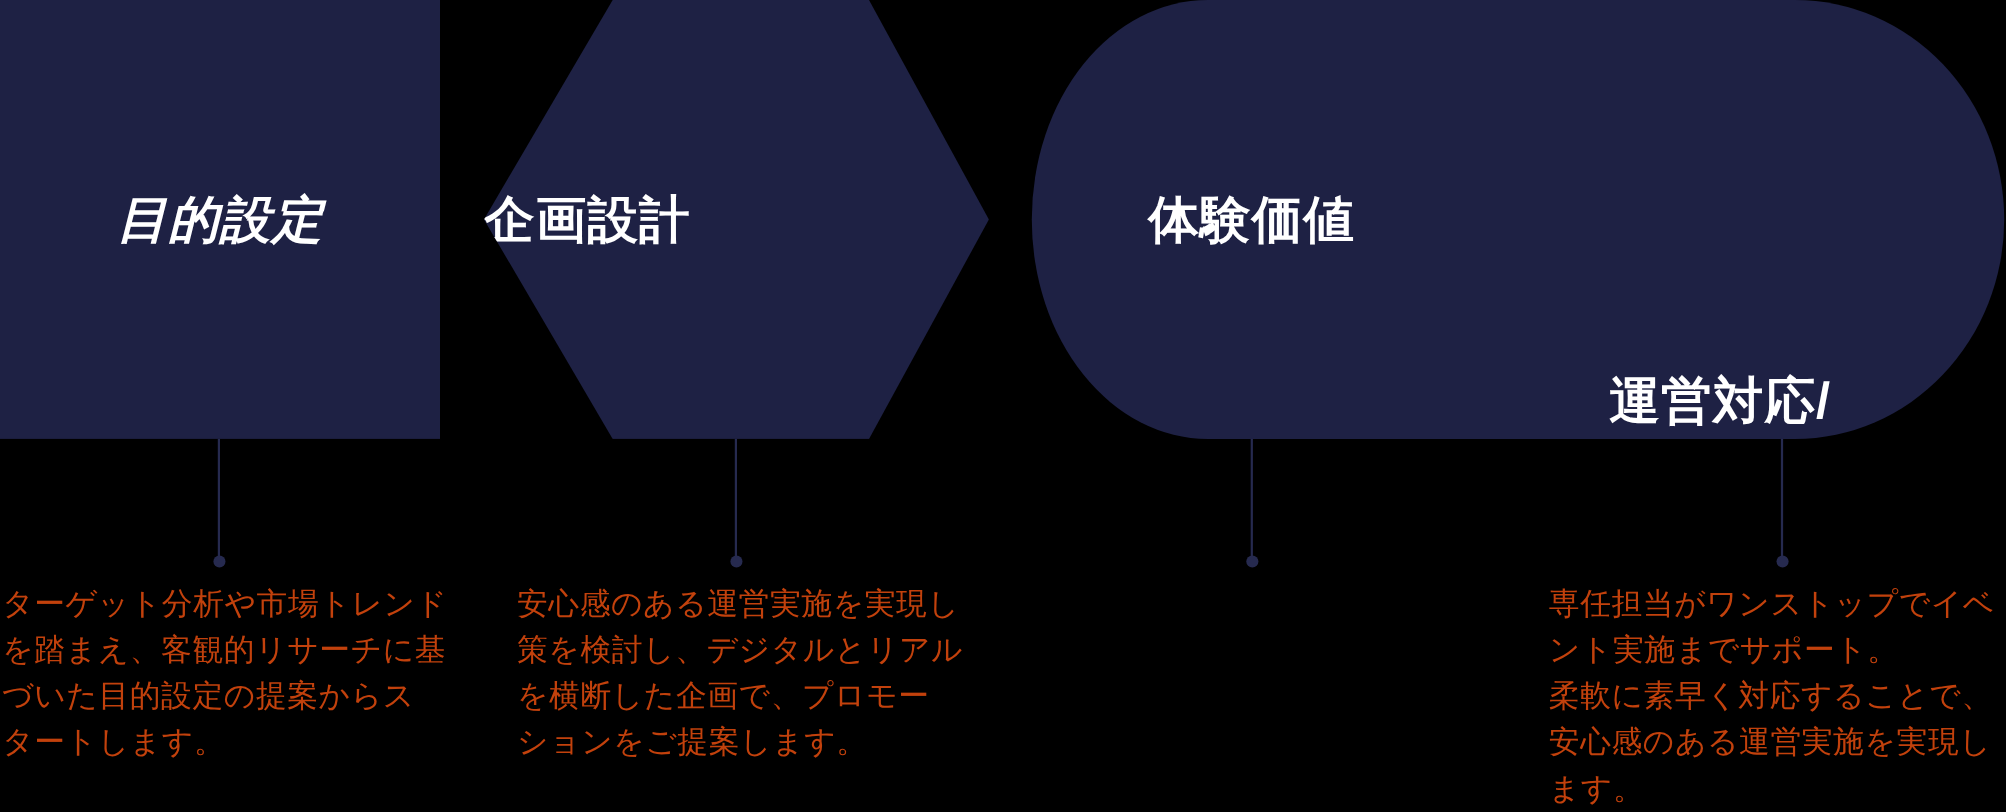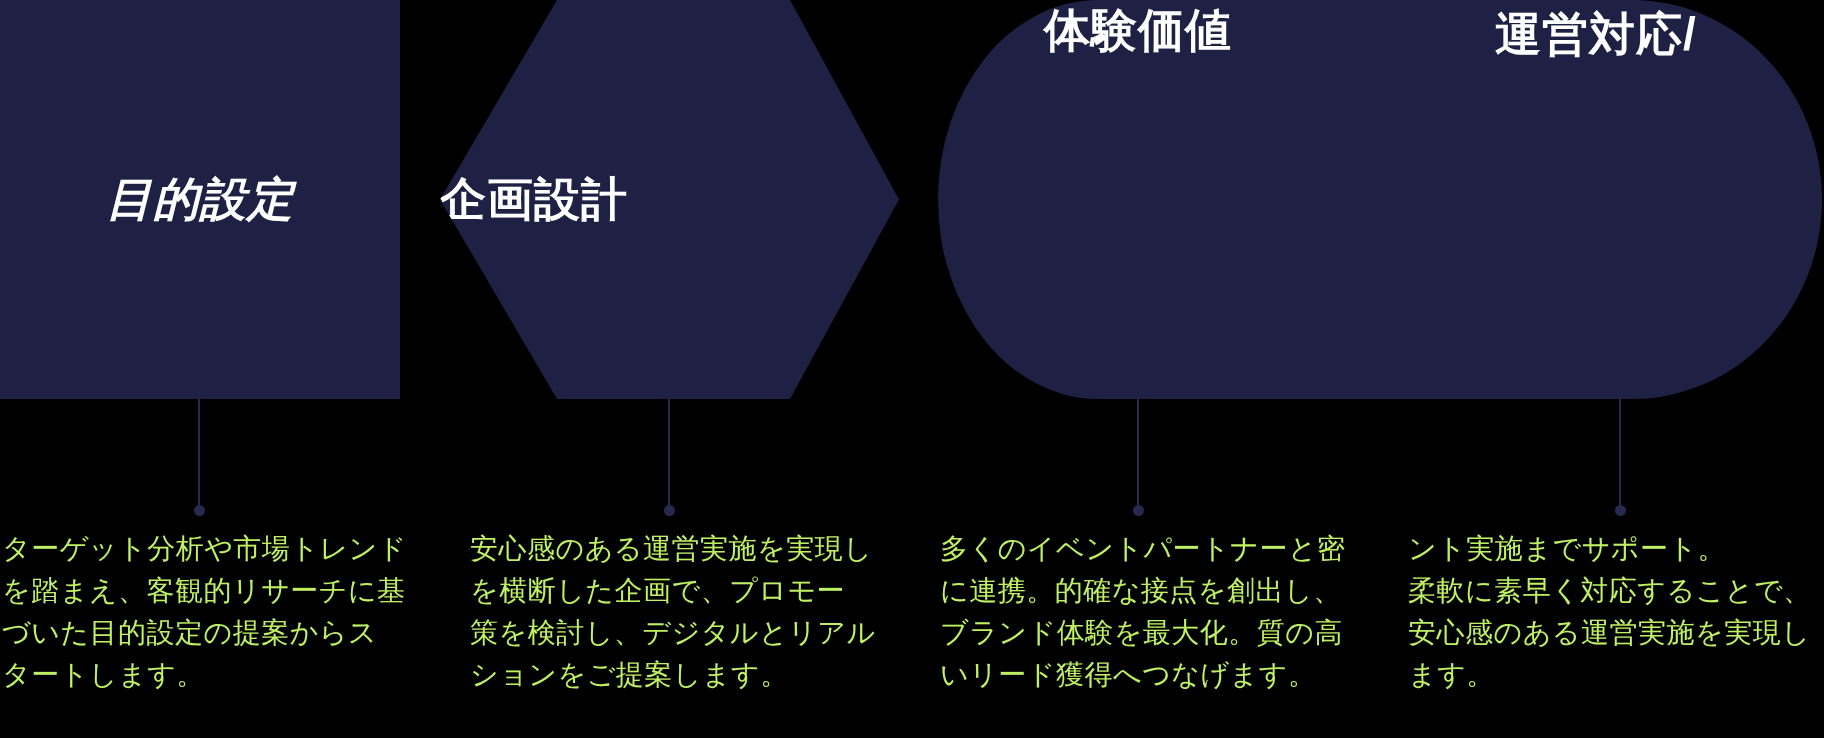--- a/index.html
+++ b/index.html
@@ -56,7 +56,7 @@
     width: 400px;
     height: 100%;
     display: flex;
-    align-items: flex-start;
+    align-items: center;
     justify-content: center;
   }
   .pill-title-4 {

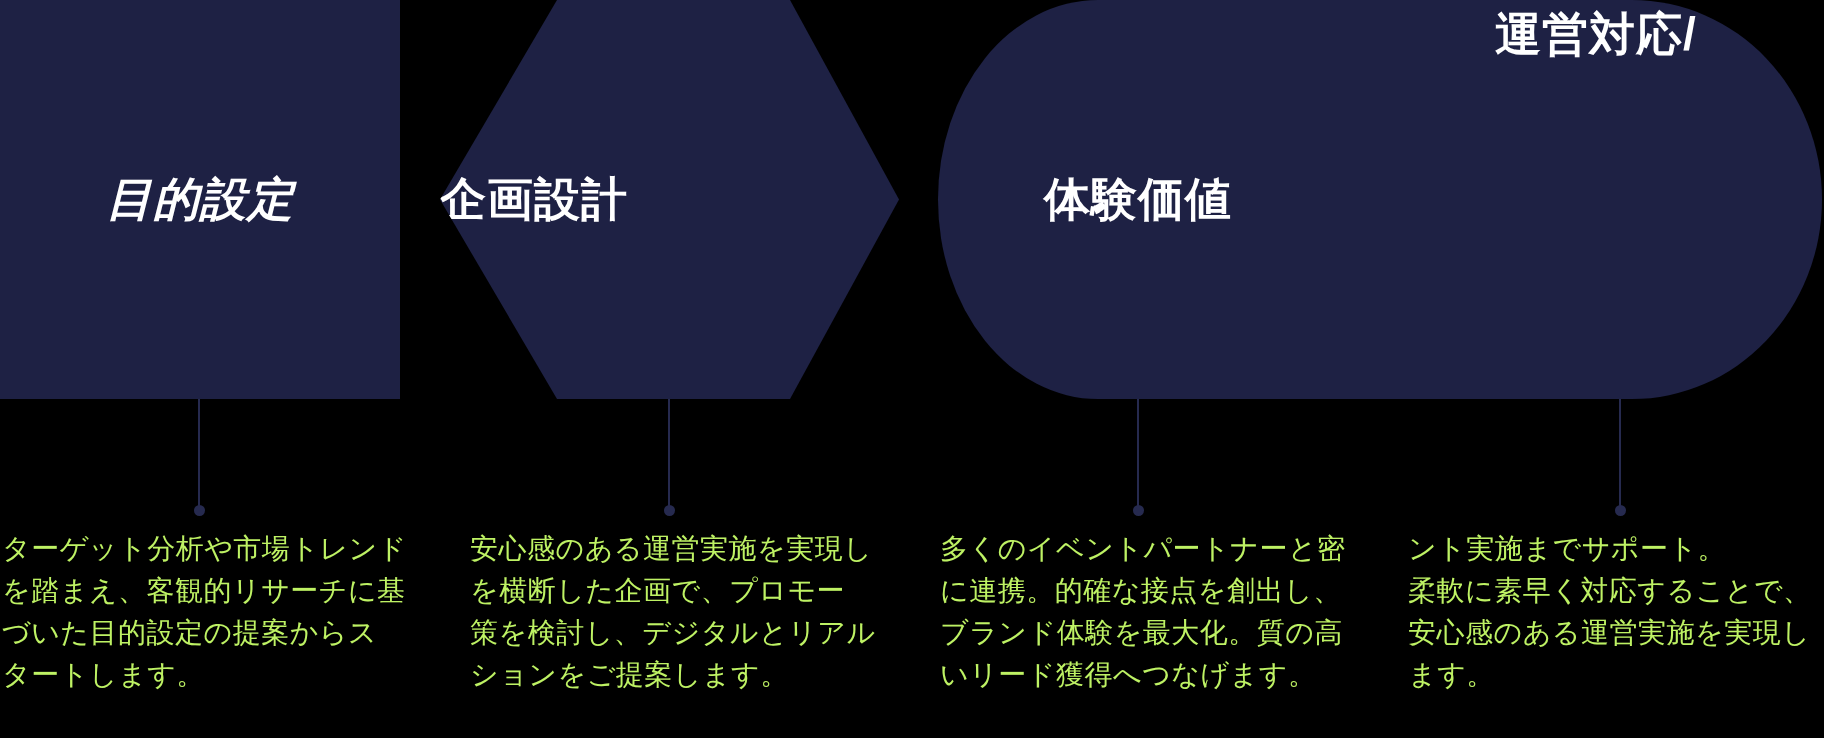--- a/index.html
+++ b/index.html
@@ -65,8 +65,7 @@
     top: 0;
     height: 100%;
     display: flex;
-    align-items: flex-start;
-    margin-left: 32px;
+    align-items: flex-end;
   }
   .pill-title-4 .title-lines {
     line-height: 69px;

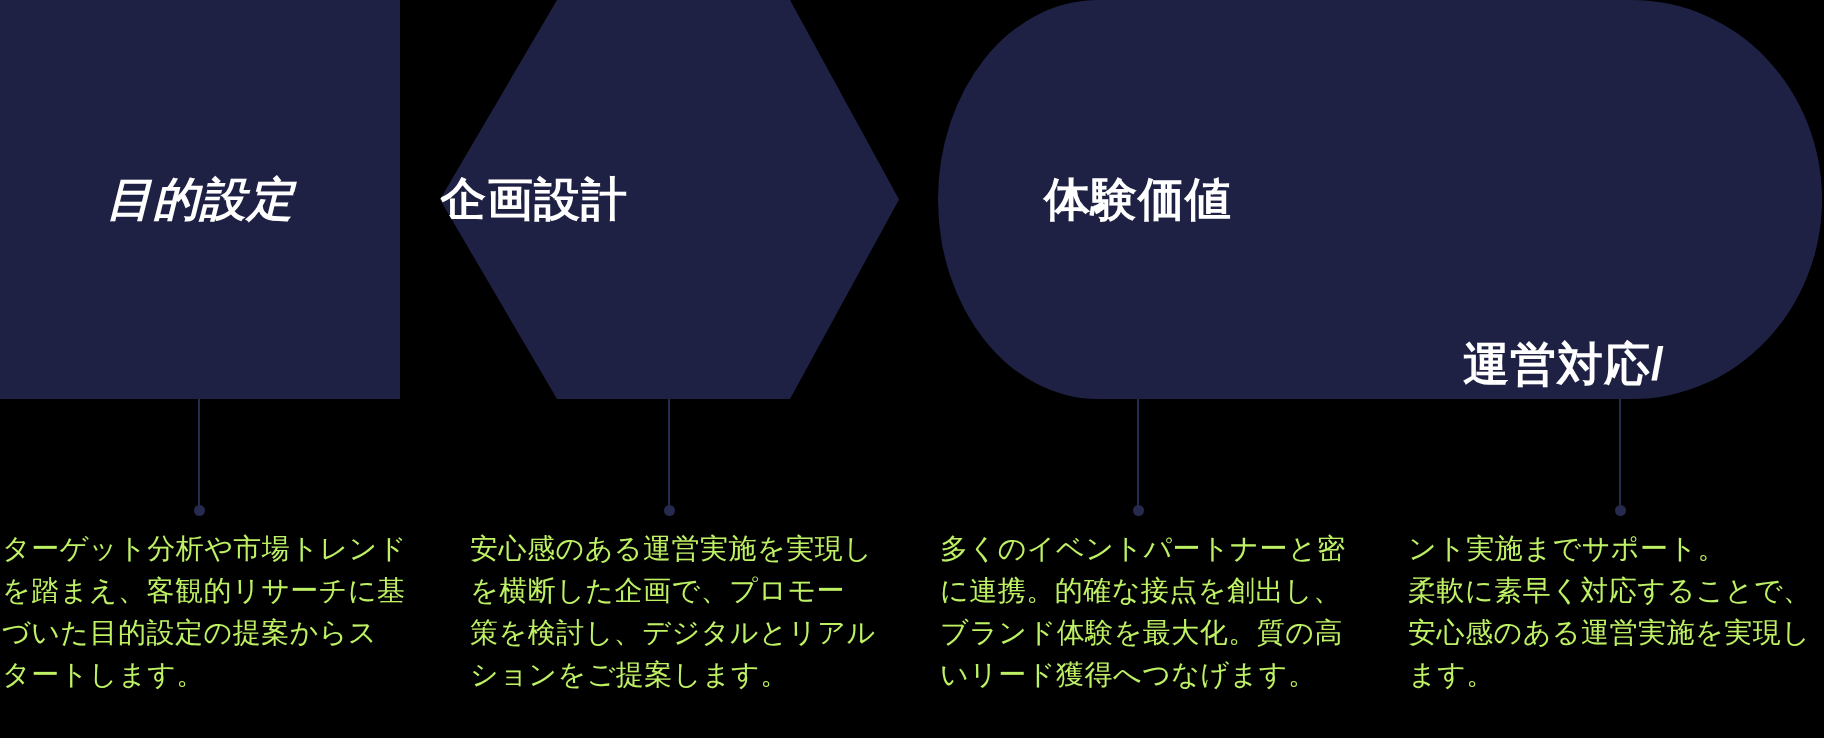--- a/index.html
+++ b/index.html
@@ -89,7 +89,7 @@
     position: absolute;
     top: 528px;
     width: 400px;
-    color: #bef264;
+    color: #c2410c;
     font-size: 28px;
     font-weight: 500;
     line-height: 42px;

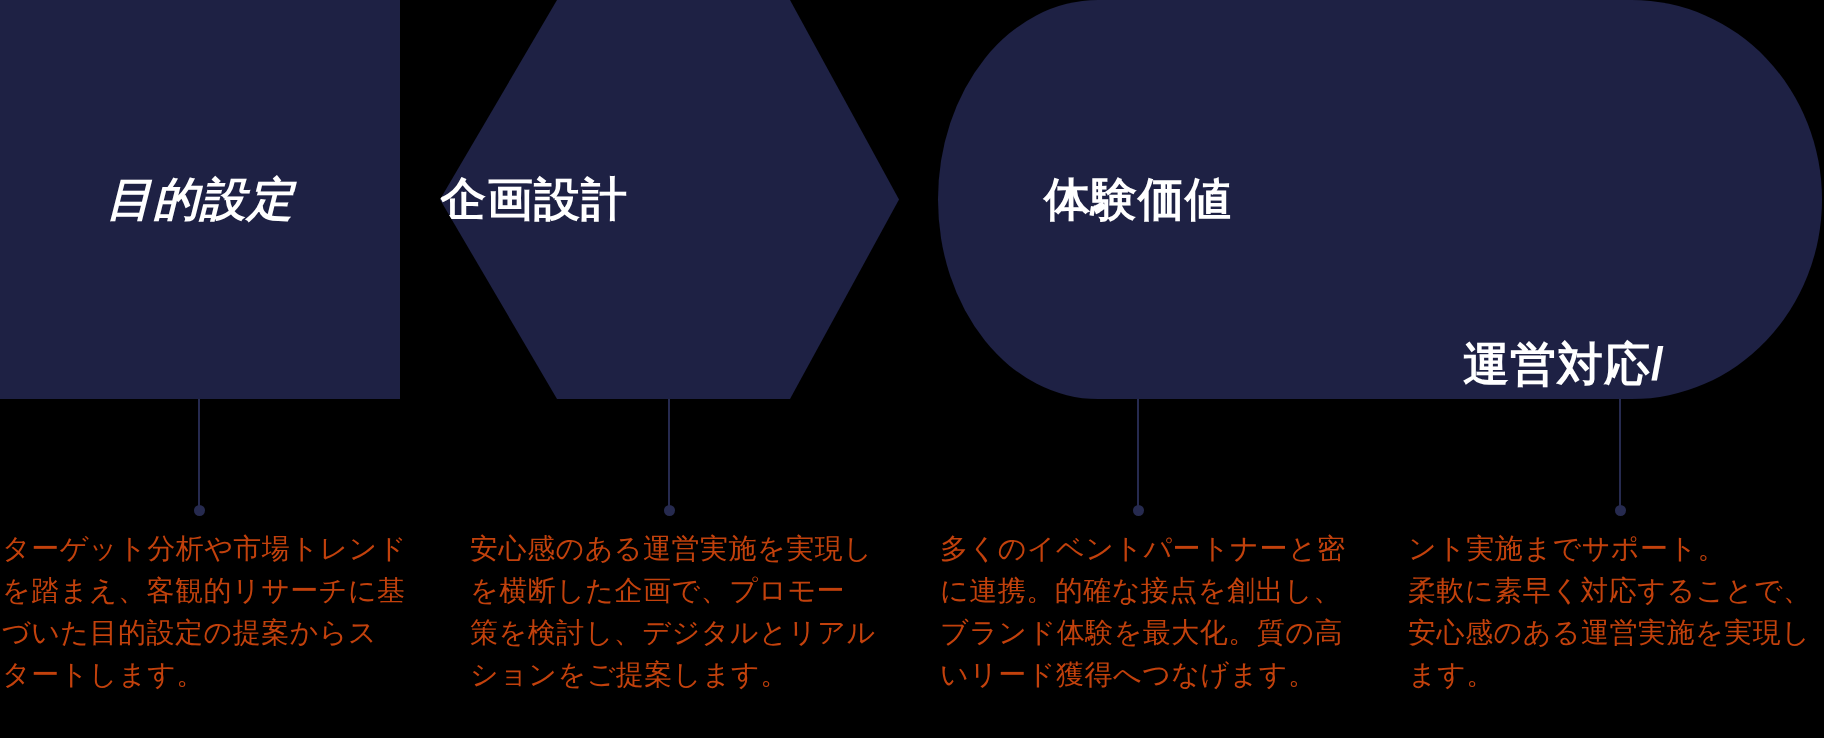--- a/index.html
+++ b/index.html
@@ -147,12 +147,6 @@
       <div>ションをご提案します。</div>
     </div>
 
-  <div class="desc-block" style="left:940px">
-      <div>多くのイベントパートナーと密</div>
-      <div>に連携。的確な接点を創出し、</div>
-      <div>ブランド体験を最大化。質の高</div>
-      <div>いリード獲得へつなげます。</div>
-    </div>
 
   <div class="desc-block" style="left:1408px">
       <div>ント実施までサポート。</div>

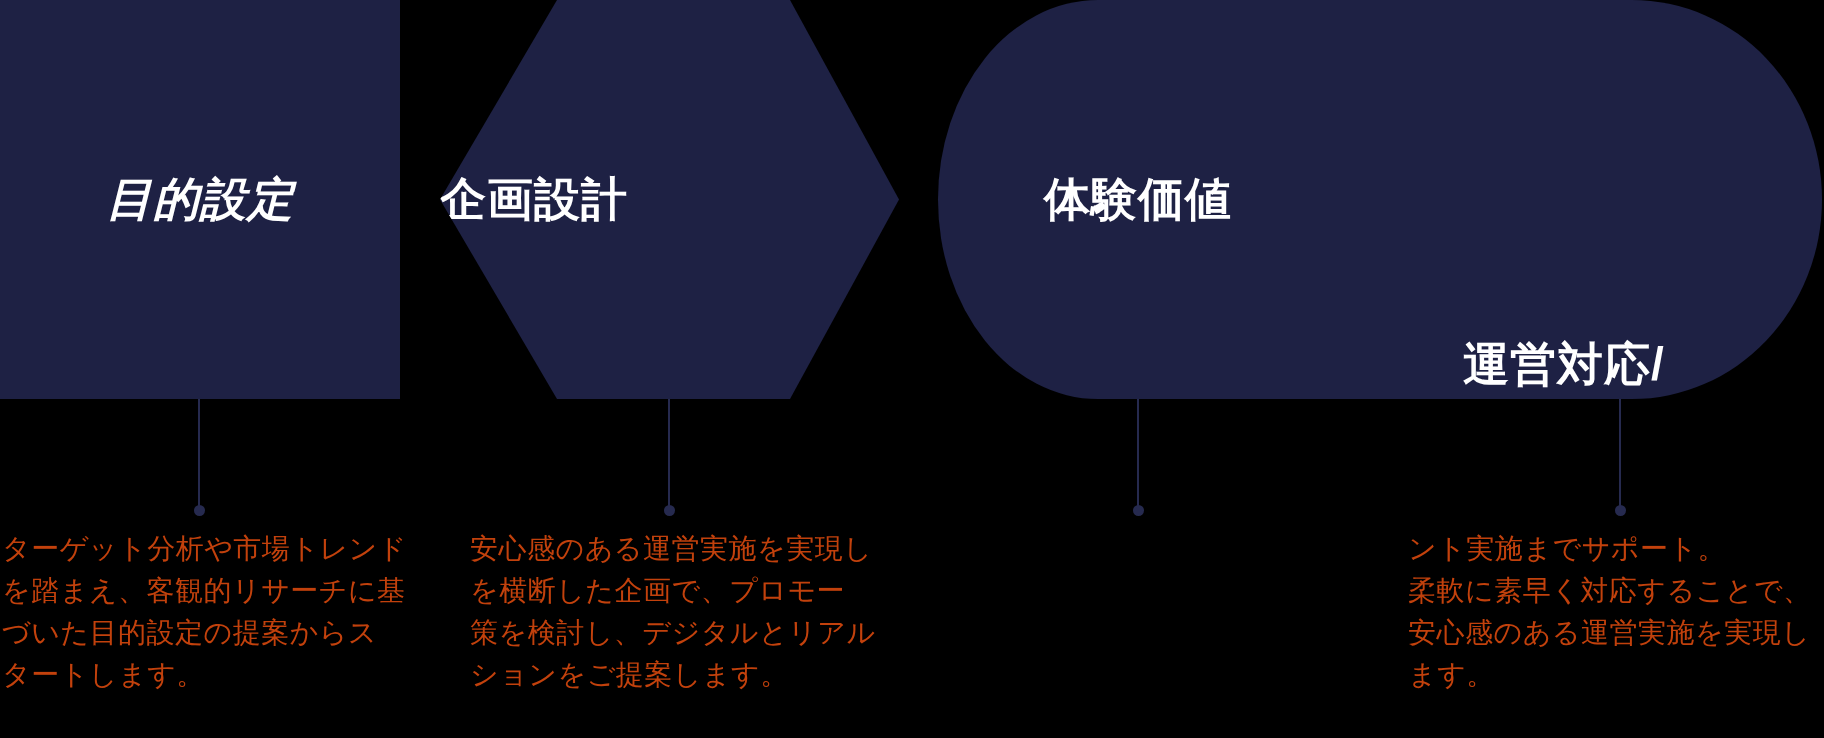--- a/index.html
+++ b/index.html
@@ -149,6 +149,7 @@
 
 
   <div class="desc-block" style="left:1408px">
+      <div>専任担当がワンストップでイベ</div>
       <div>ント実施までサポート。</div>
       <div>柔軟に素早く対応することで、</div>
       <div>安心感のある運営実施を実現し</div>

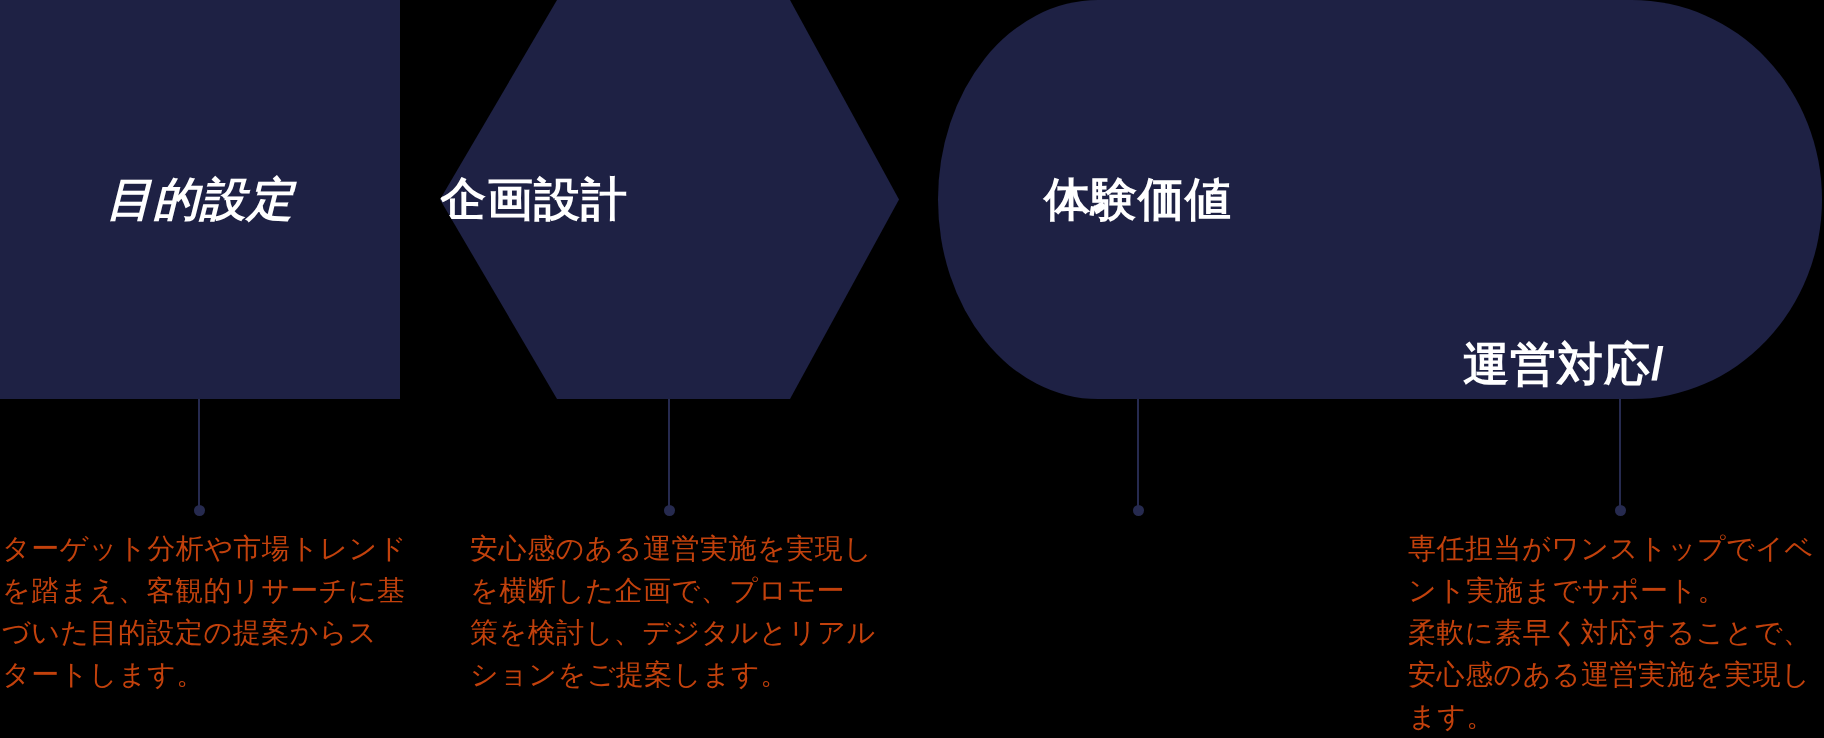--- a/index.html
+++ b/index.html
@@ -142,8 +142,8 @@
 
   <div class="desc-block" style="left:470px">
       <div>安心感のある運営実施を実現し</div>
+      <div>策を検討し、デジタルとリアル</div>
       <div>を横断した企画で、プロモー</div>
-      <div>策を検討し、デジタルとリアル</div>
       <div>ションをご提案します。</div>
     </div>
 

